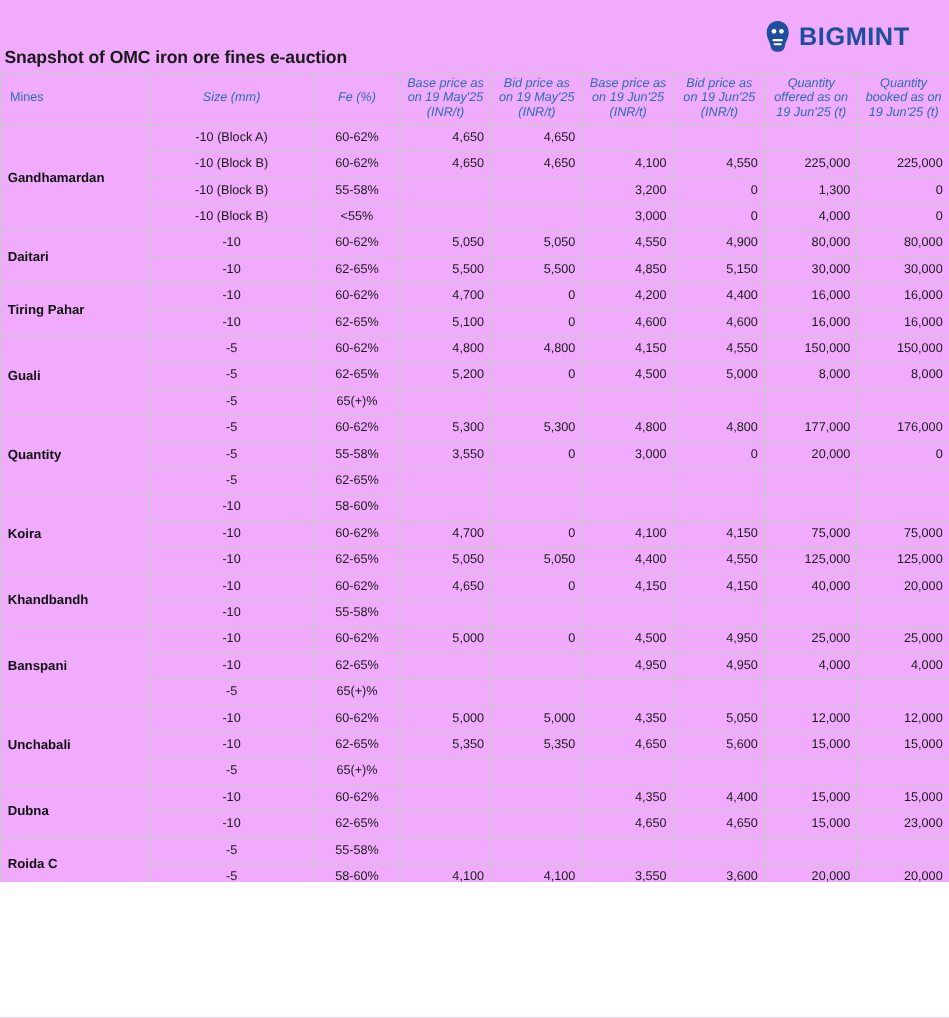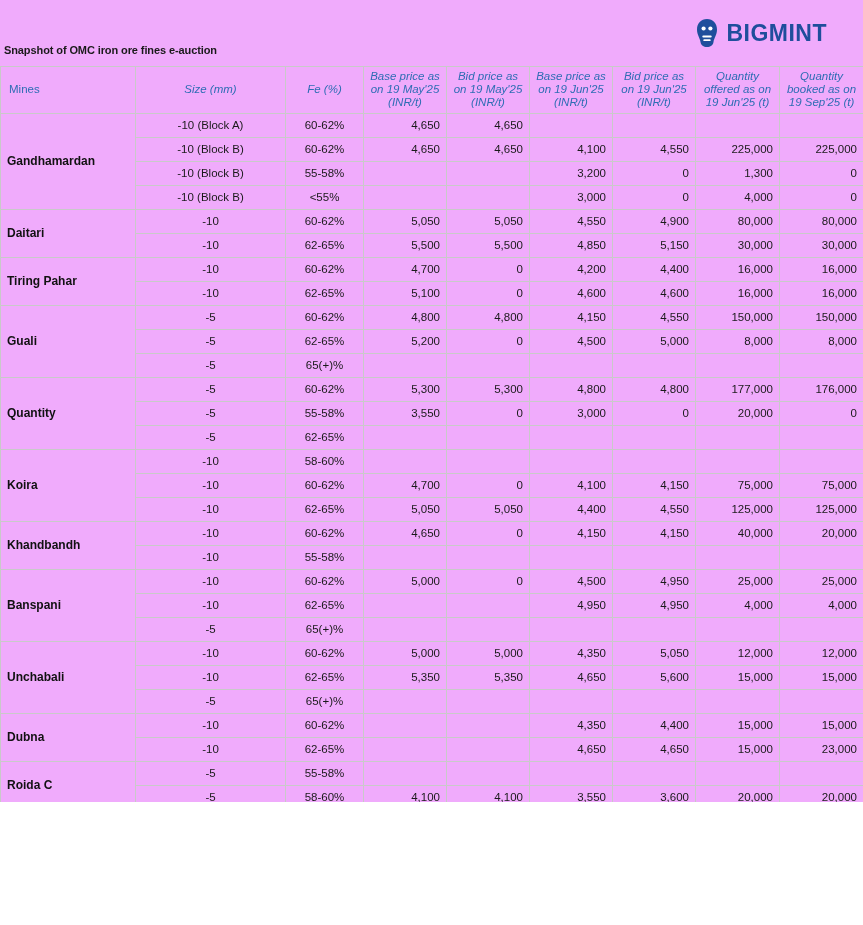--- a/index.html
+++ b/index.html
@@ -41,7 +41,7 @@
     position: absolute;
     left: 4px;
     top: 44px;
-    font-size: 11px;
+    font-size: 16px;
     font-weight: bold;
     color: #1a1a1a;
     letter-spacing: -0.1px;

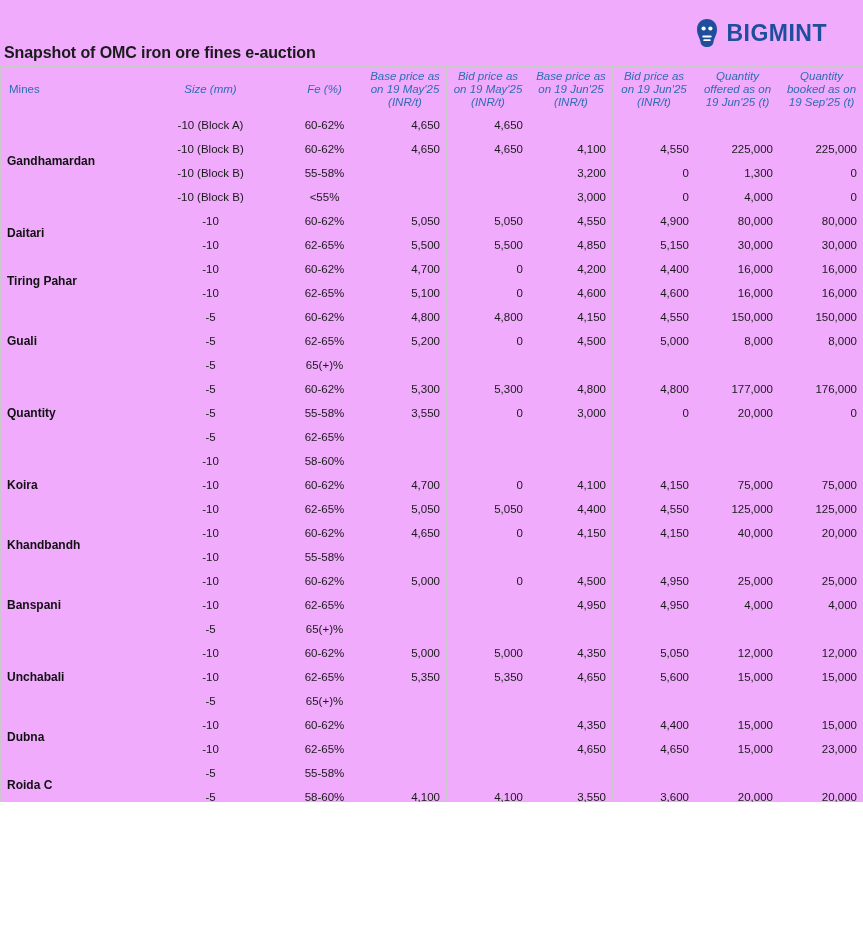--- a/index.html
+++ b/index.html
@@ -151,7 +151,7 @@
           <th class="h-center">Base price as on 19 Jun'25 (INR/t)</th>
           <th class="h-center">Bid price as on 19 Jun'25 (INR/t)</th>
           <th class="h-center">Quantity offered as on 19 Jun'25 (t)</th>
-          <th class="h-center">Quantity booked as on 19 Sep'25 (t)</th>
+          <th class="h-center">Quantity booked as on 19 Jun'25 (t)</th>
         </tr>
       </thead>
       <tbody id="tbody">

